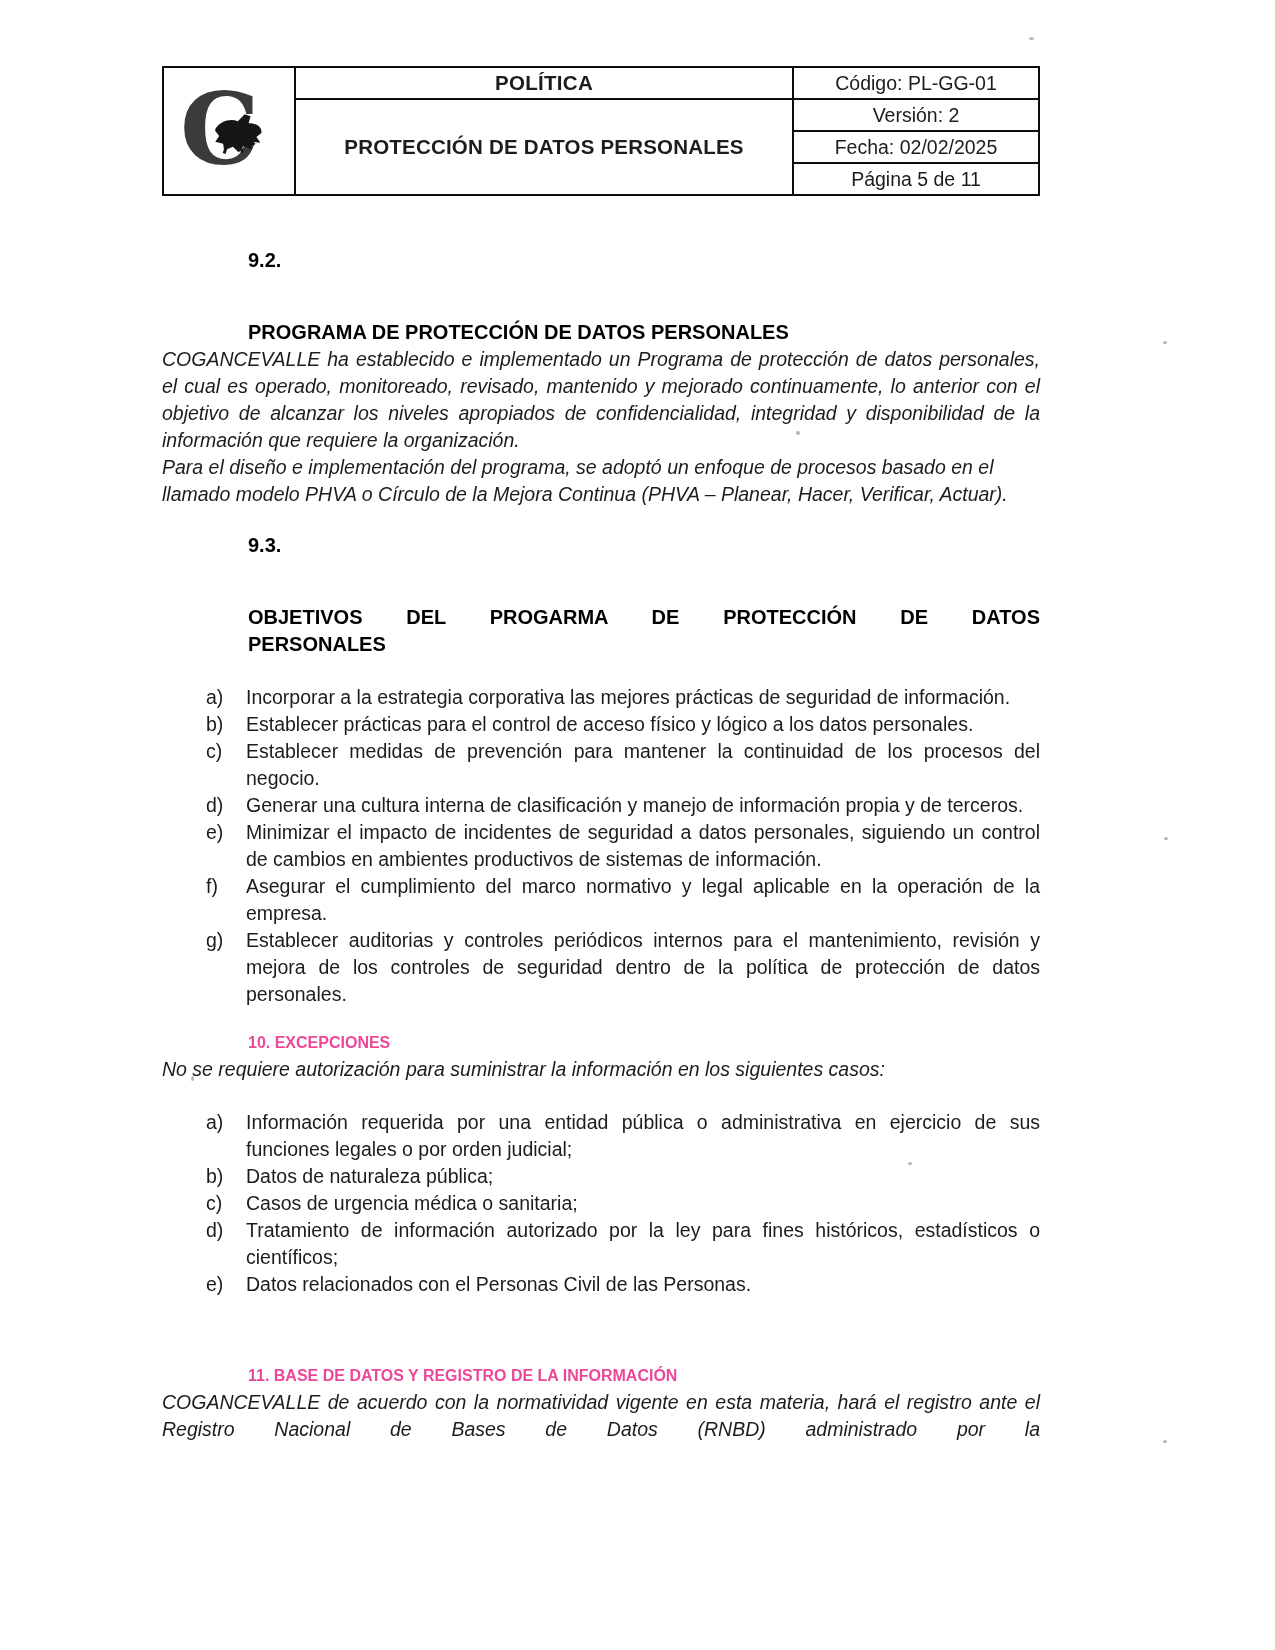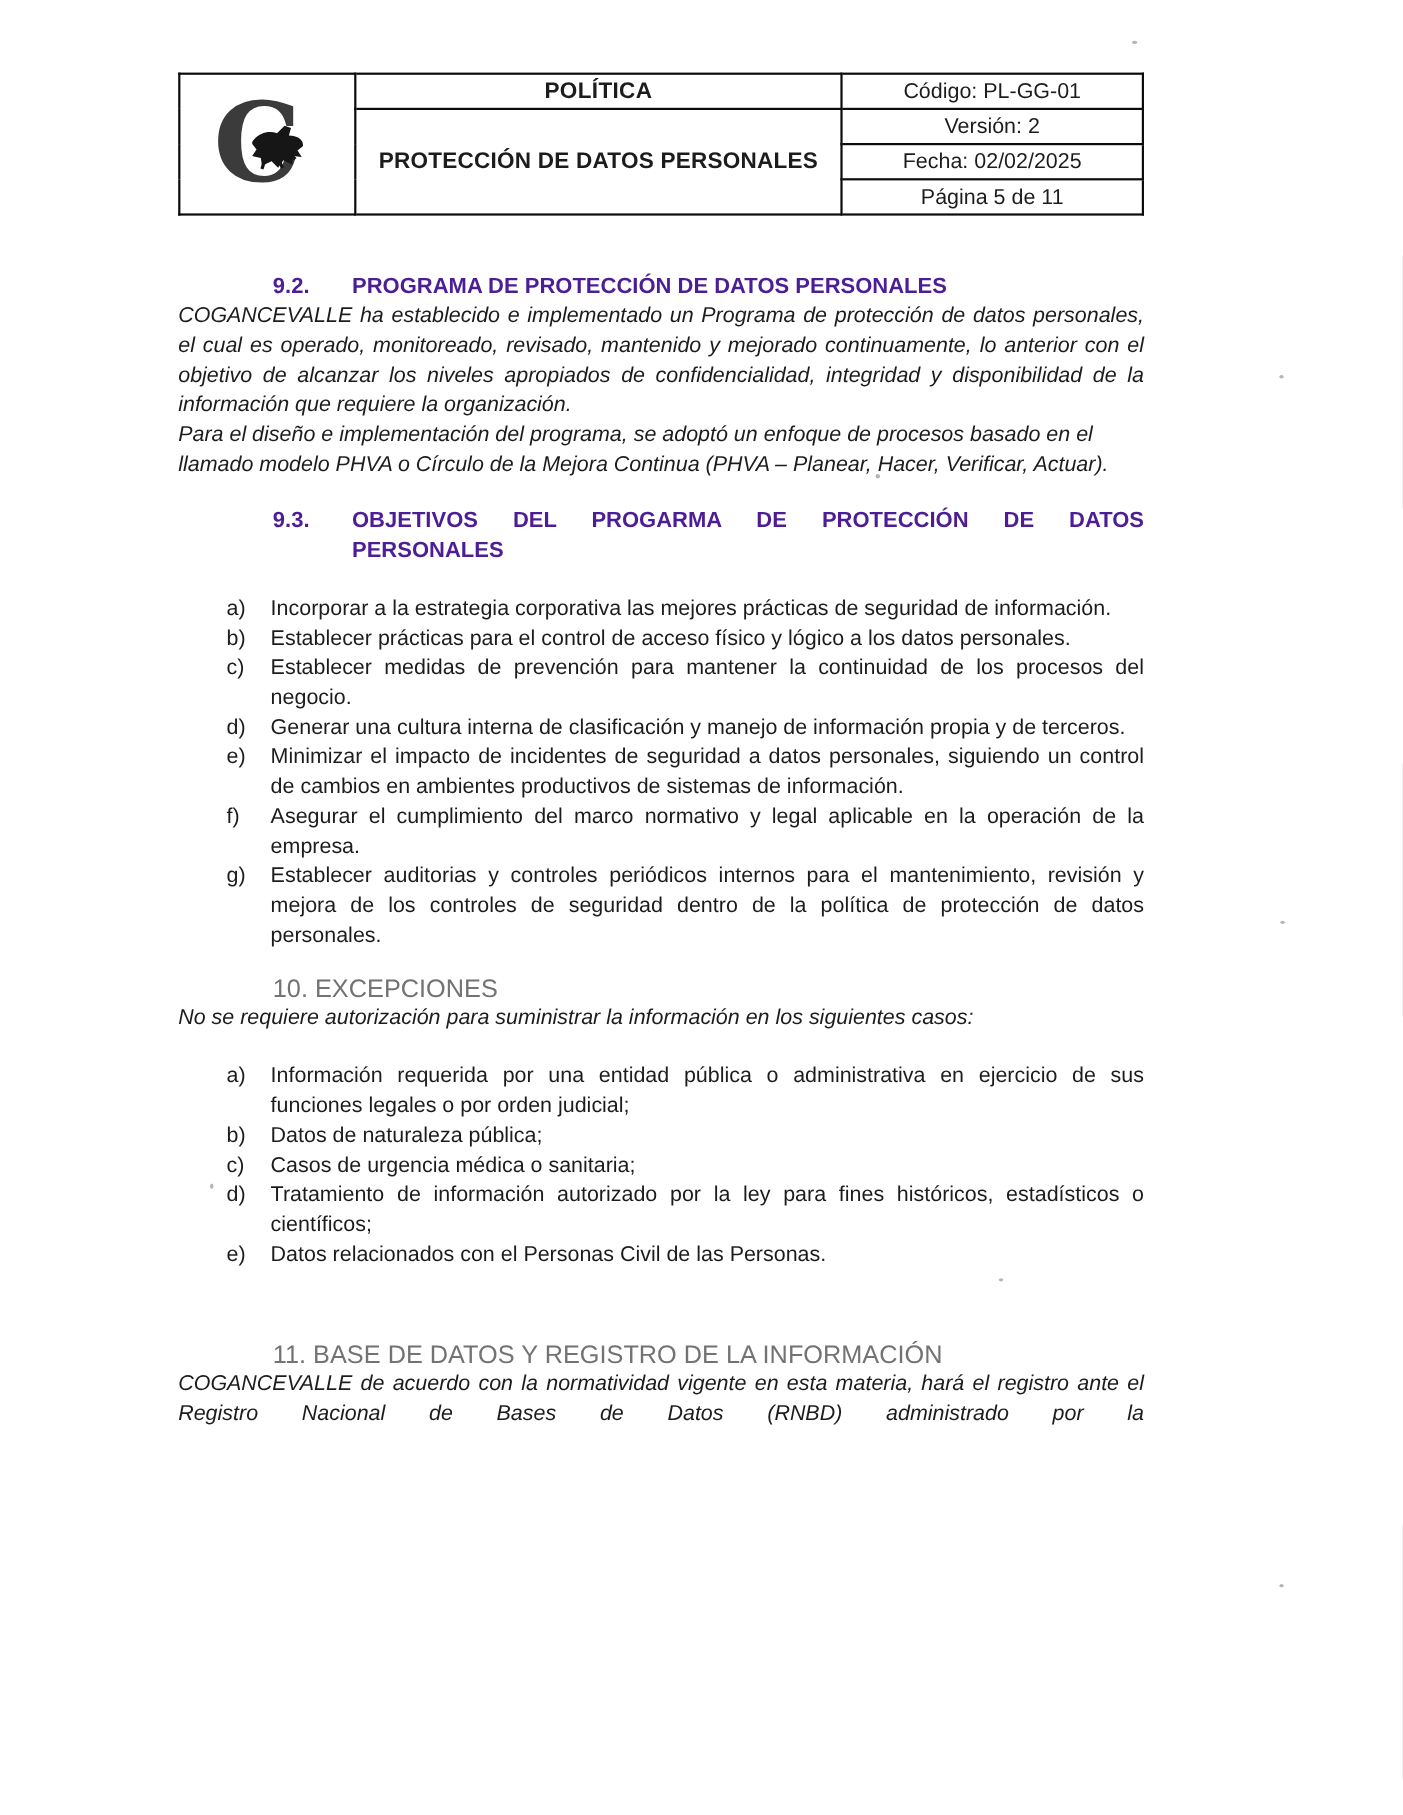--- a/index.html
+++ b/index.html
@@ -26,7 +26,7 @@
   }
   table.hdr td{
     border:2.5px solid #0c0c0c;
-    padding:0 20px;
+    padding:0 6px;
     text-align:center;
     vertical-align:middle;
   }

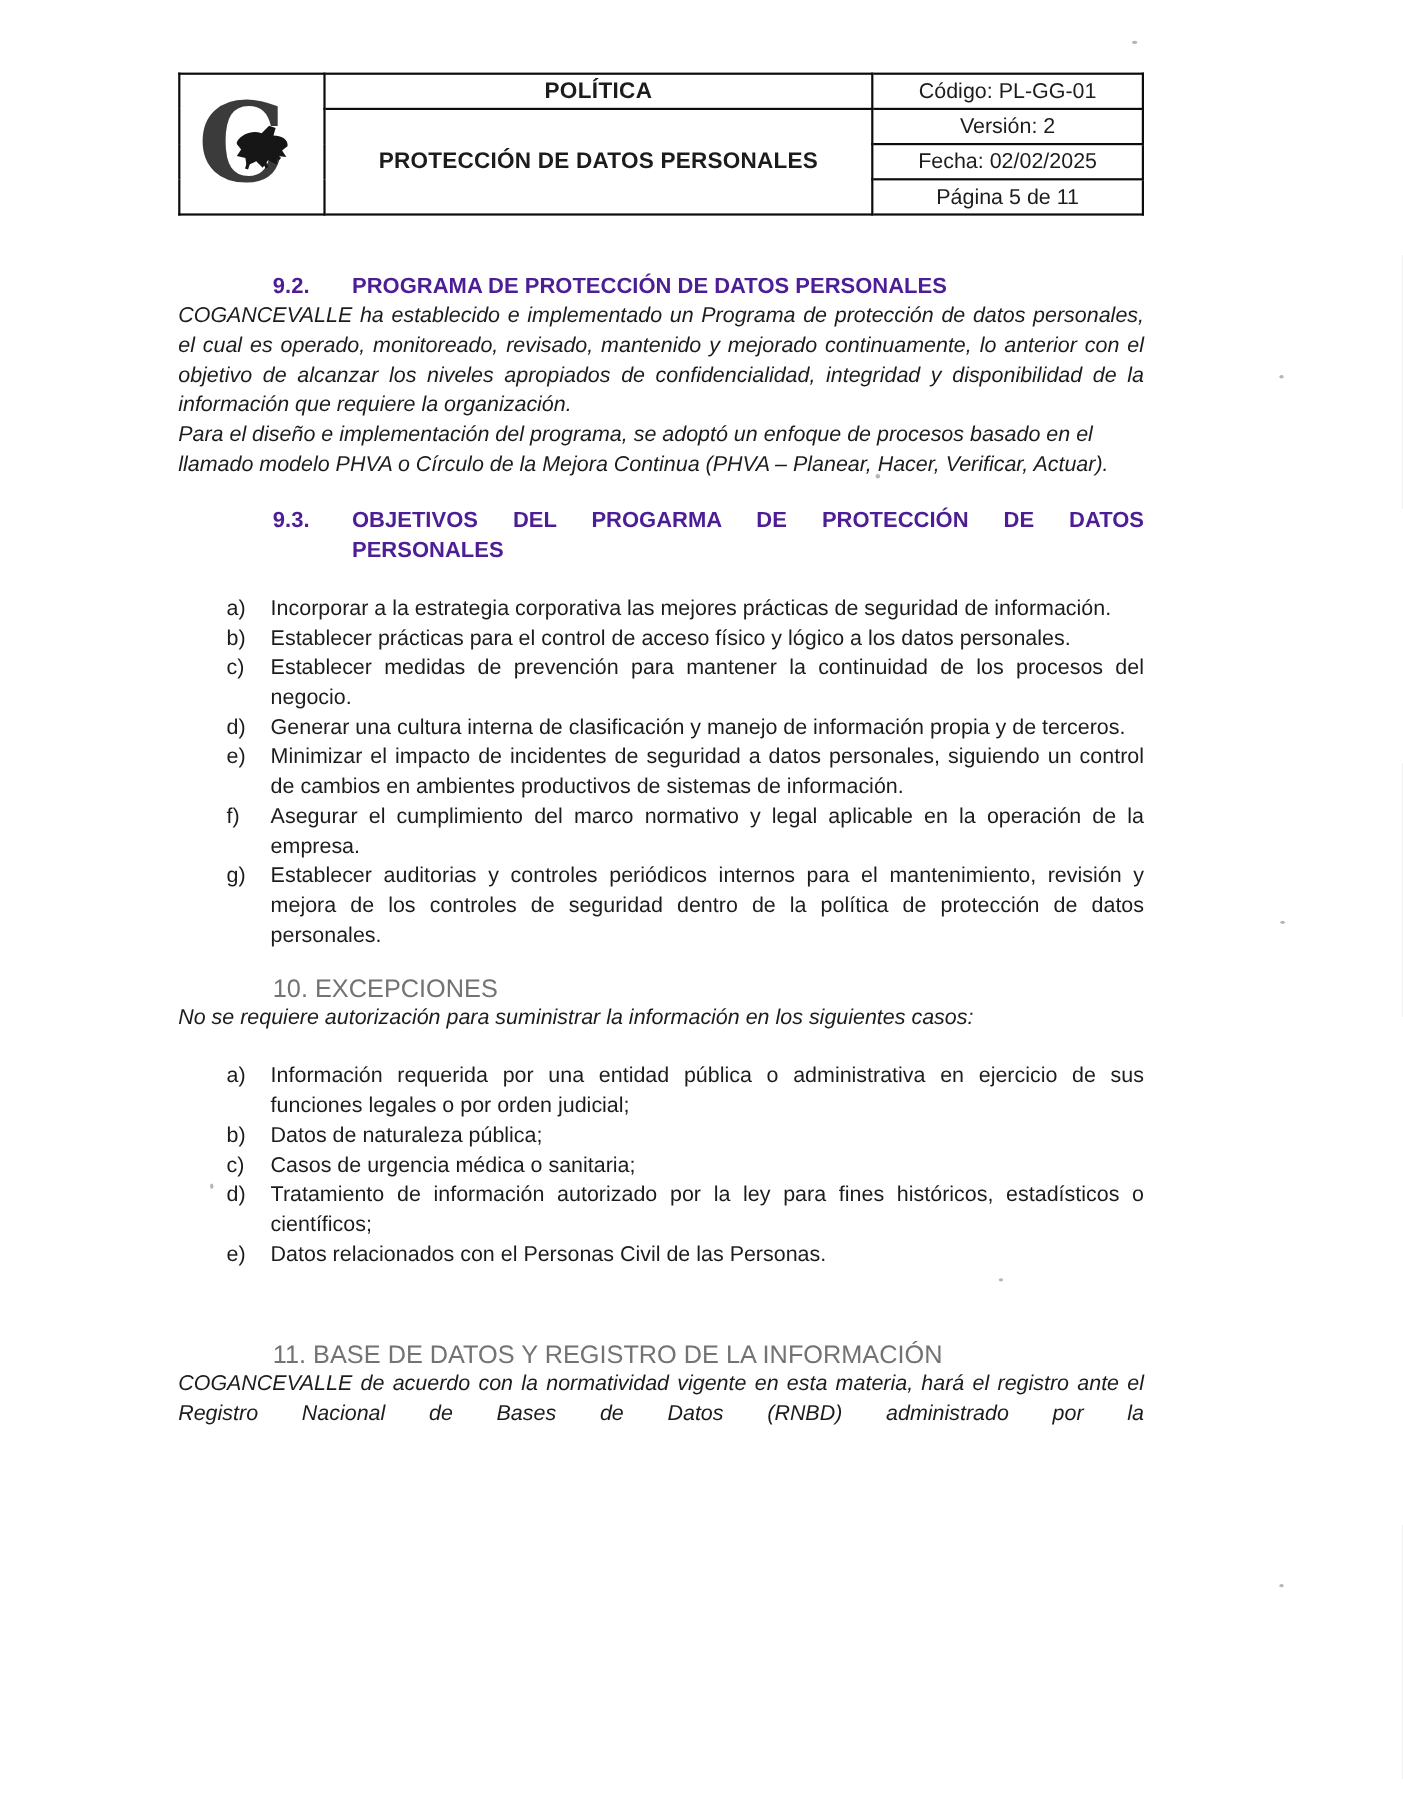--- a/index.html
+++ b/index.html
@@ -42,7 +42,8 @@
     font-weight:bold;
     font-size:20px;
     line-height:27px;
-    color:#4c1d95;
+    color:#000000;
+    flex-direction:column;
   }
   .h-num{flex:0 0 72px;}
   .h-title{flex:1;}

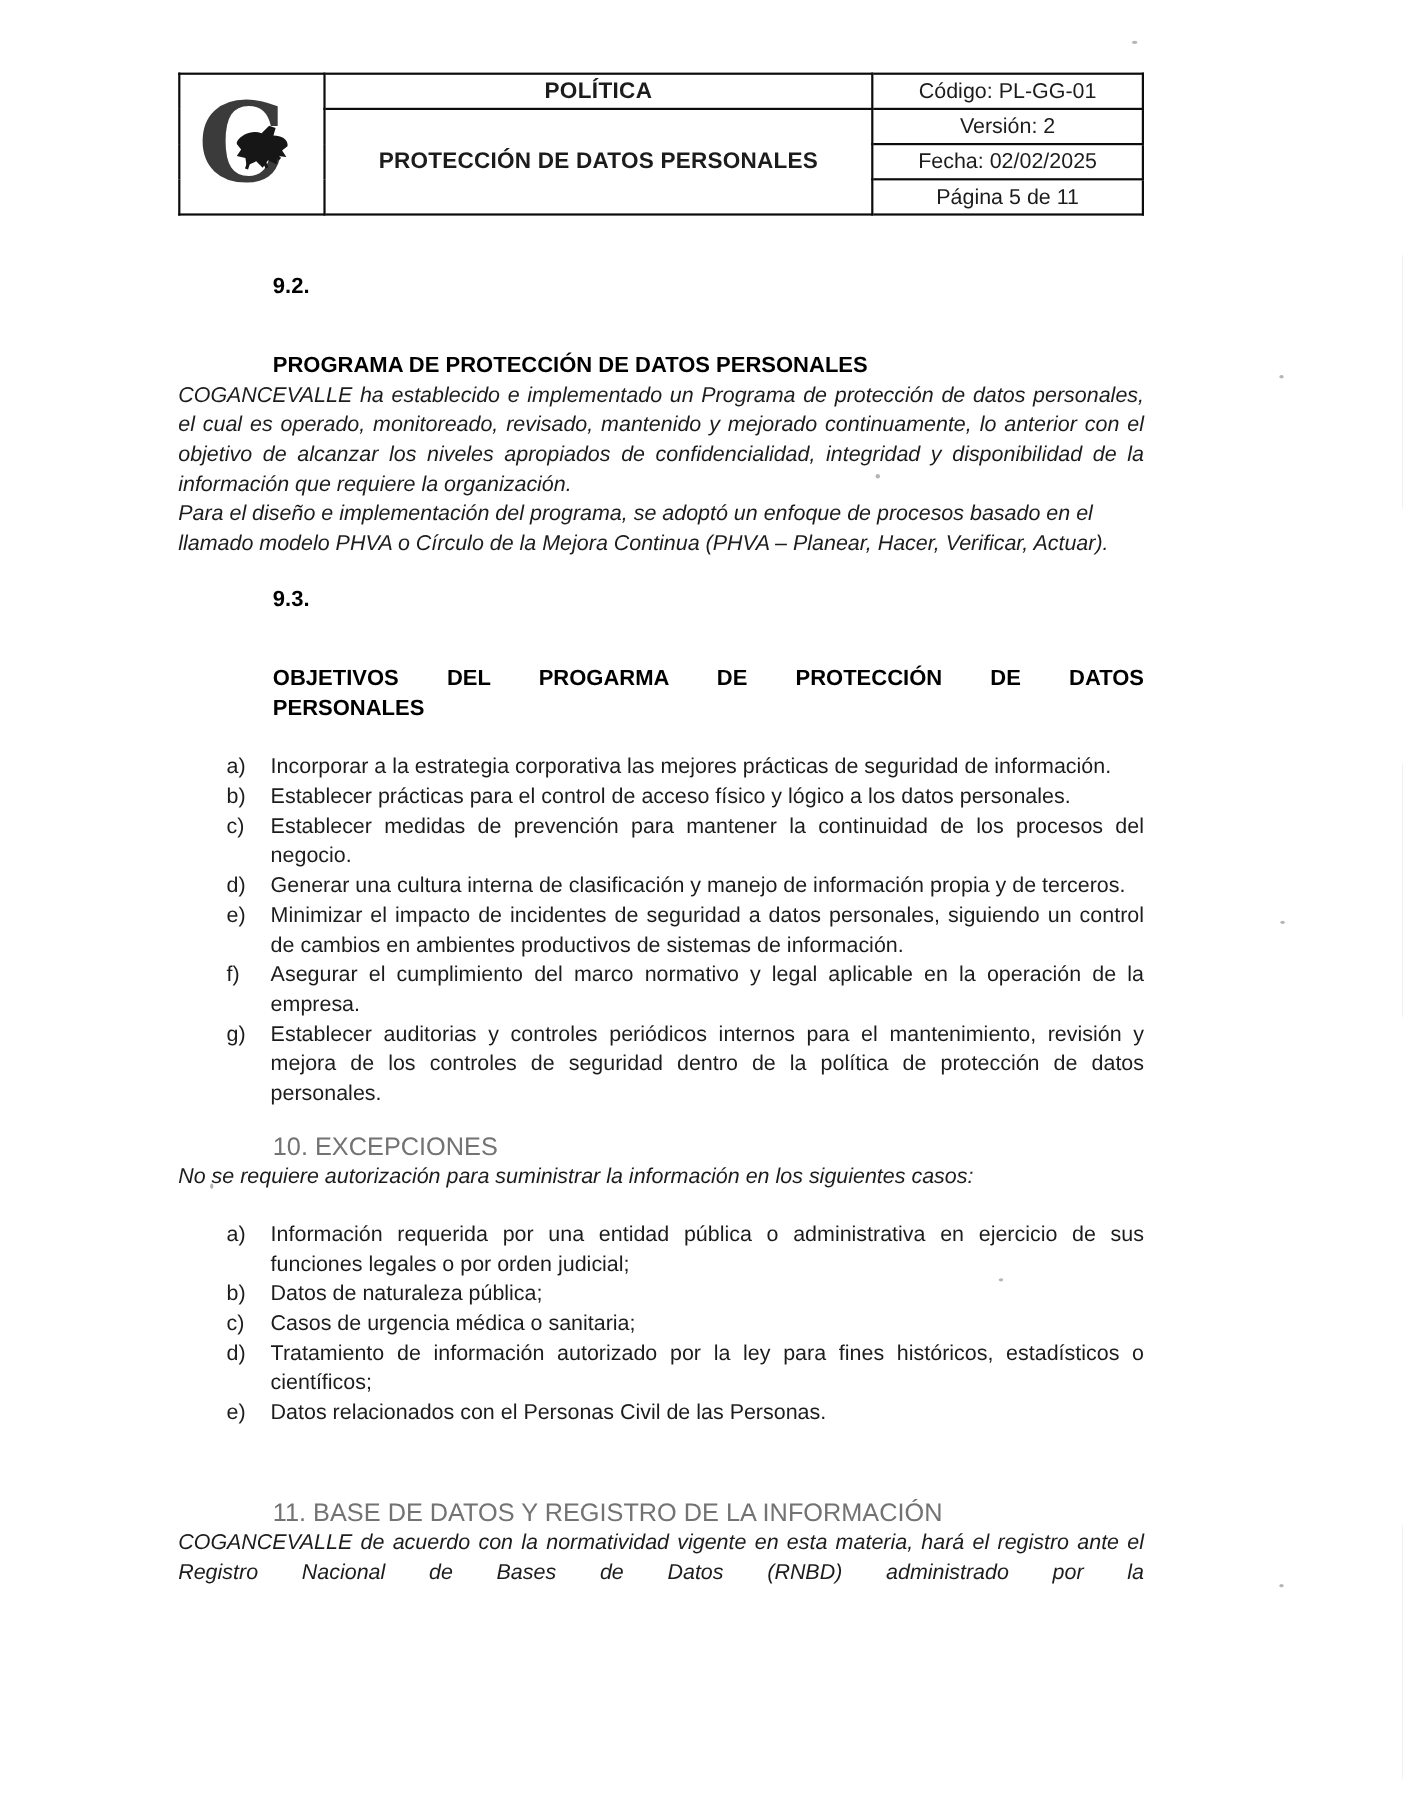--- a/index.html
+++ b/index.html
@@ -50,10 +50,10 @@
   .h-line1{display:block;text-align:justify;text-align-last:justify;}
   .h-simple{
     padding-left:86px;
-    font-weight:normal;
-    font-size:23px;
-    line-height:27px;
-    color:#737373;
+    font-weight:bold;
+    font-size:16px;
+    line-height:27px;
+    color:#ec4899;
   }
   p.body{
     margin:0;

